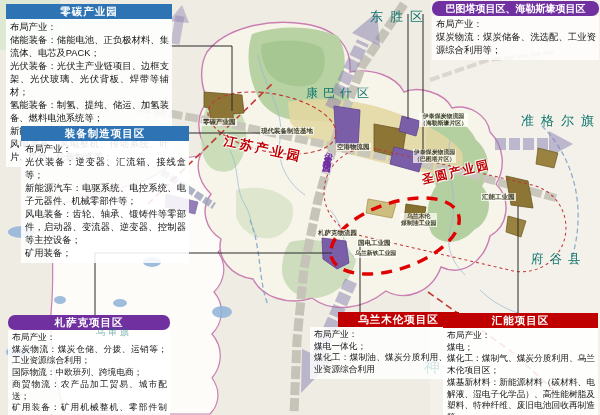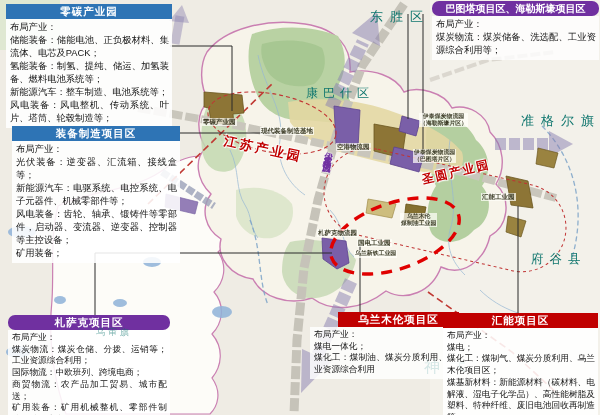--- a/index.html
+++ b/index.html
@@ -214,6 +214,7 @@
     <div class="bd bd-lg">
       <div>布局产业：</div>
       <div>储能装备：储能电池、正负极材料、集流体、电芯及PACK；</div>
+      <div>光伏装备：光伏主产业链项目、边框支架、光伏玻璃、光伏背板、焊带等辅材；</div>
       <div>氢能装备：制氢、提纯、储运、加氢装备、燃料电池系统等；</div>
       <div>新能源汽车：整车制造、电池系统等；</div>
       <div>风电装备：风电整机、传动系统、叶片、塔筒、轮毂制造等；</div>

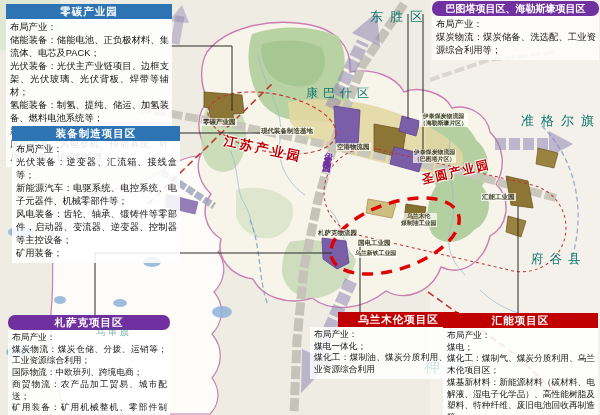--- a/index.html
+++ b/index.html
@@ -26,7 +26,7 @@
   .bd-lg{font-size:9.3px;line-height:13px;}
   .bd-sm{font-size:8.7px;line-height:11.7px;}
   #box1{left:6px;top:4px;width:166px;}
-  #box2{left:12px;top:126px;width:168px;}
+  #box2{left:21px;top:126px;width:168px;}
   #box3{left:432px;top:1px;width:167px;}
   #box4{left:8px;top:315px;width:162px;}
   #box5{left:264px;top:312px;width:149px;padding-left:46px;}

